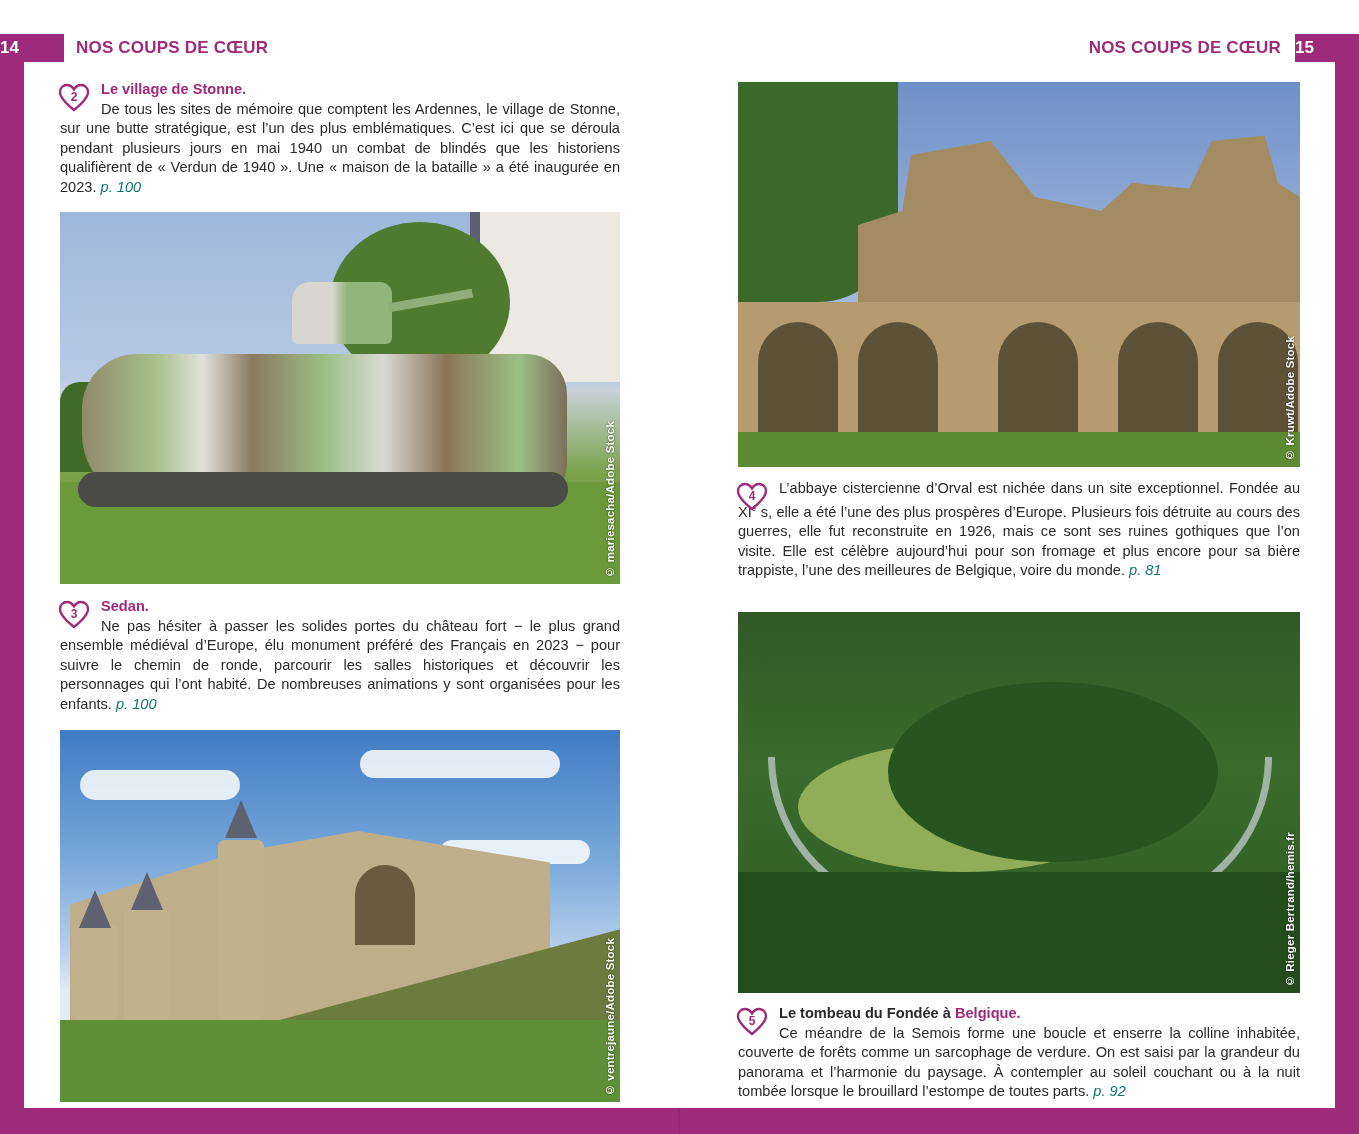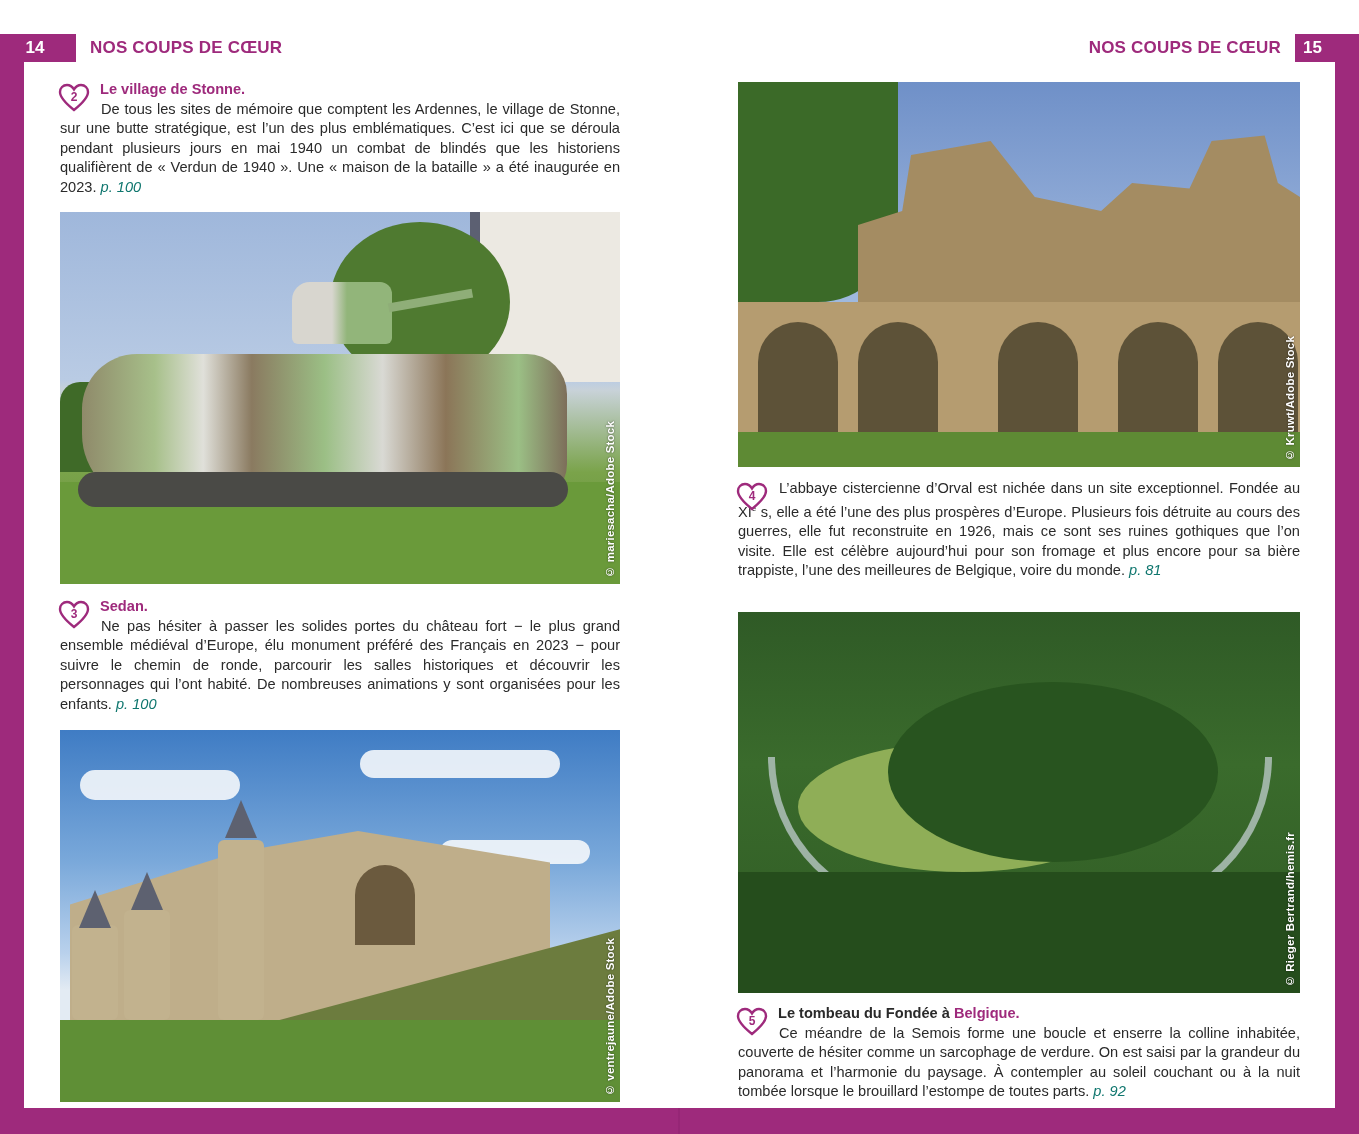--- a/index.html
+++ b/index.html
@@ -19,7 +19,7 @@
     background:#9e2a7c; color:#fff; font-weight:bold; font-size:17px;
     line-height:28px;
   }
-  .pgnum.left { left:12px; text-align:center; padding-right:18px; box-sizing:border-box; }
+  .pgnum.left { left:0; text-align:left; padding-right:18px; box-sizing:border-box; }
   .pgnum.right { right:0; text-align:left; padding-left:8px; box-sizing:border-box; }
   .runhead {
     position:absolute; top:34px; height:28px; line-height:28px;

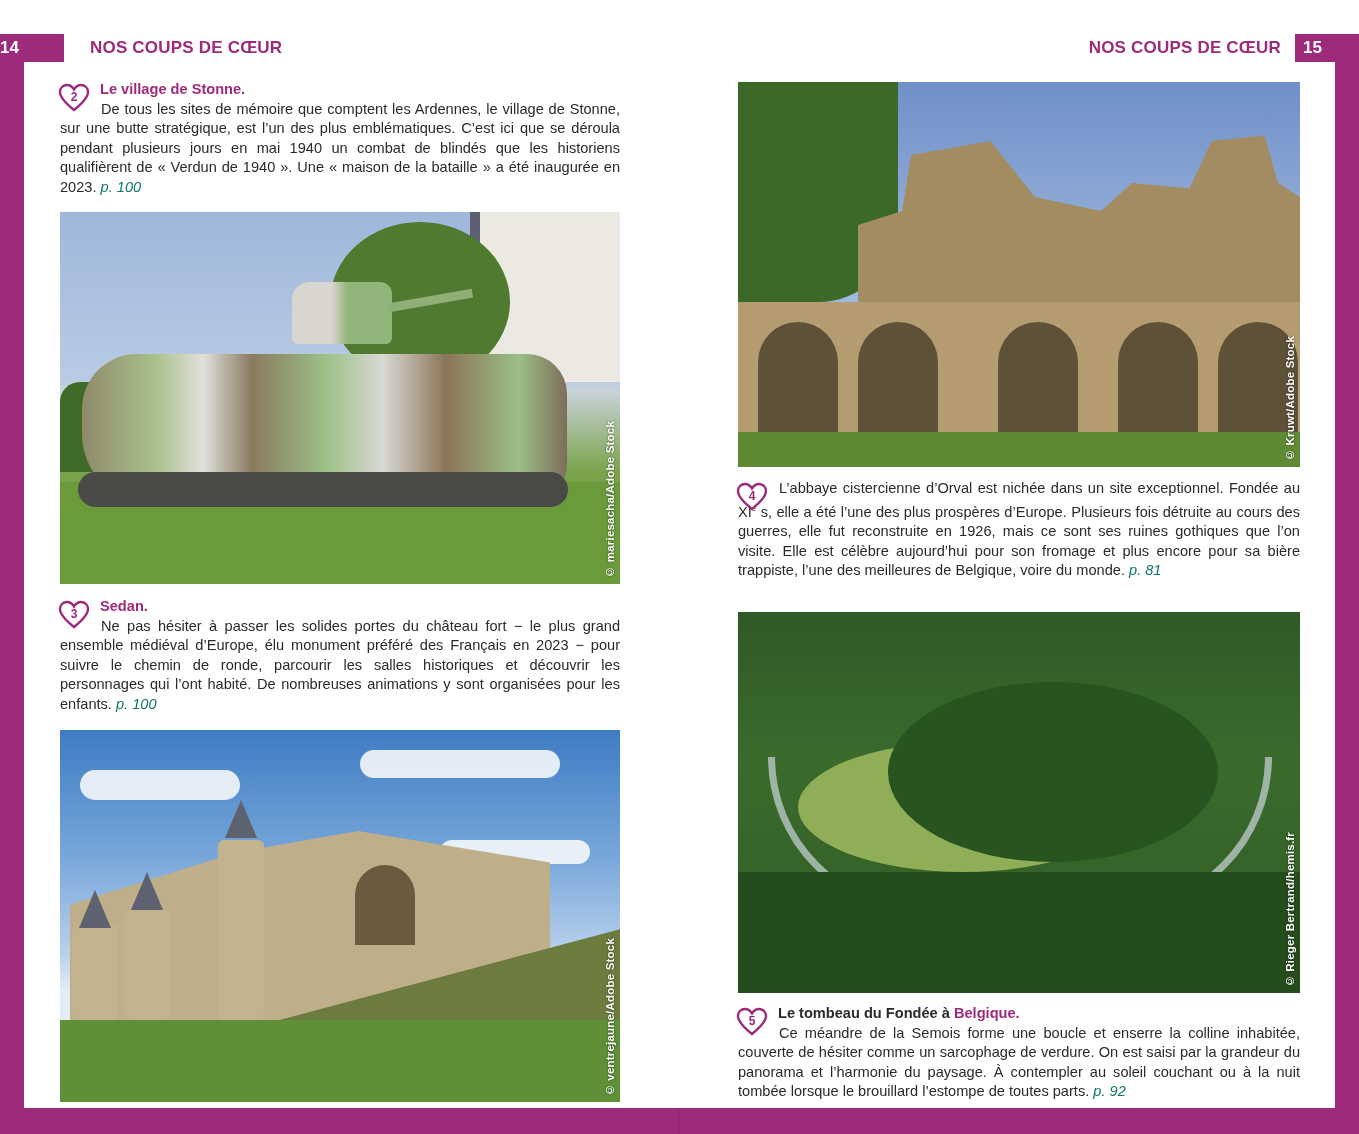--- a/index.html
+++ b/index.html
@@ -23,7 +23,7 @@
   .pgnum.right { right:0; text-align:left; padding-left:8px; box-sizing:border-box; }
   .runhead {
     position:absolute; top:34px; height:28px; line-height:28px;
-    color:#9e2a7c; font-weight:bold; font-size:17px; letter-spacing:0.2px;margin-left:14px;
+    color:#9e2a7c; font-weight:bold; font-size:17px; letter-spacing:0.2px;
   }
   .runhead.left { left:76px; }
   .runhead.right { right:78px; text-align:right; }

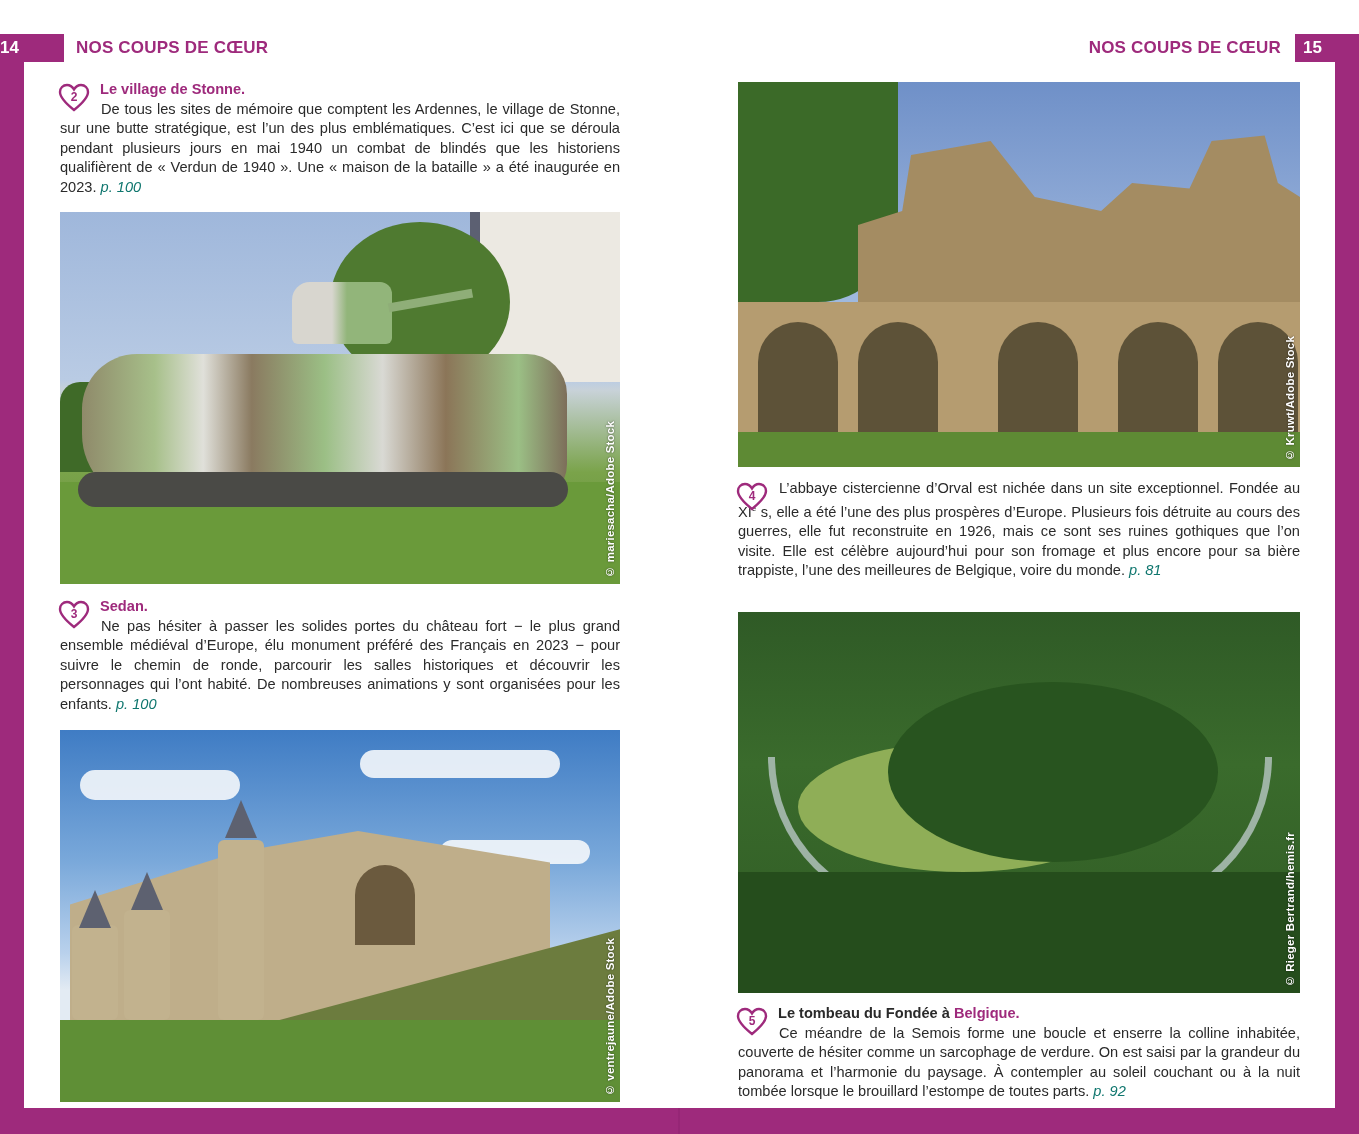--- a/index.html
+++ b/index.html
@@ -20,7 +20,7 @@
     line-height:28px;
   }
   .pgnum.left { left:0; text-align:left; padding-right:18px; box-sizing:border-box; }
-  .pgnum.right { right:0; text-align:left; padding-left:8px; box-sizing:border-box; }
+  .pgnum.right { right:0; text-align:left; box-sizing:border-box; }
   .runhead {
     position:absolute; top:34px; height:28px; line-height:28px;
     color:#9e2a7c; font-weight:bold; font-size:17px; letter-spacing:0.2px;

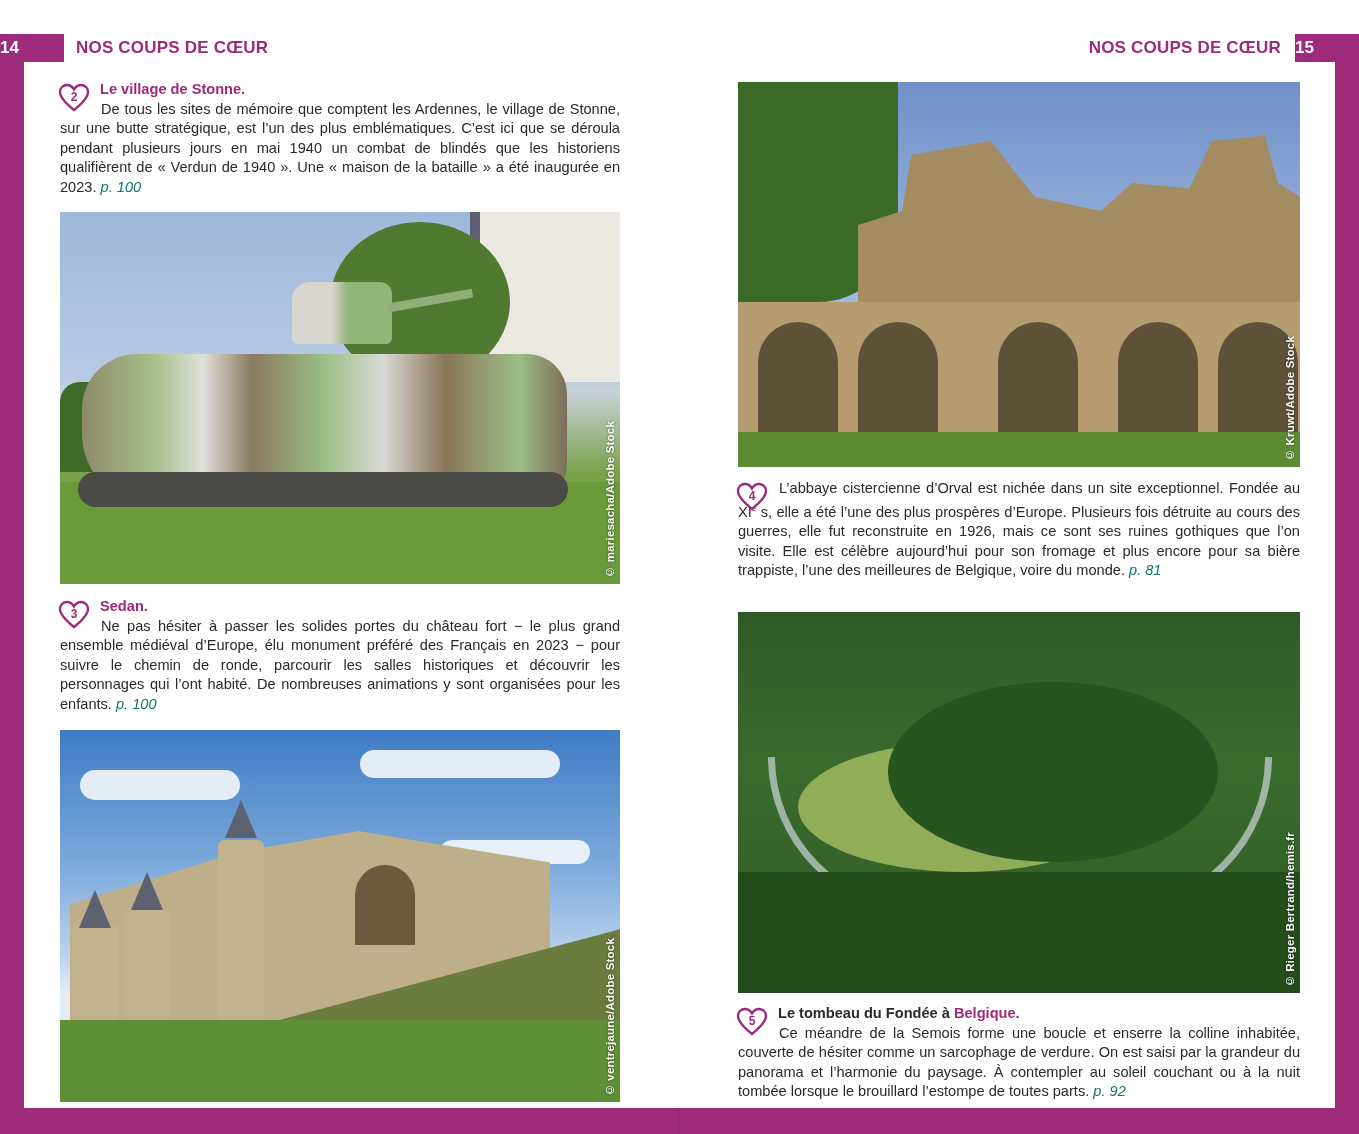--- a/index.html
+++ b/index.html
@@ -30,7 +30,7 @@
 
   .entry { position:absolute; font-size:14.6px; line-height:19.6px; text-align:justify; }
   .entry .heart { position:absolute; left:-2px; top:3px; width:32px; height:30px; }
-  .entry .title { font-weight:bold; color:#9e2a7c; display:block;margin-left:40px; }
+  .entry .title { font-weight:bold; color:#9e2a7c; padding-left:41px; display:block; }
   .entry .title .dark { color:#2a2a2a; }
   .entry .body { display:block; }
   .entry .body .indent { display:inline-block; width:41px; }

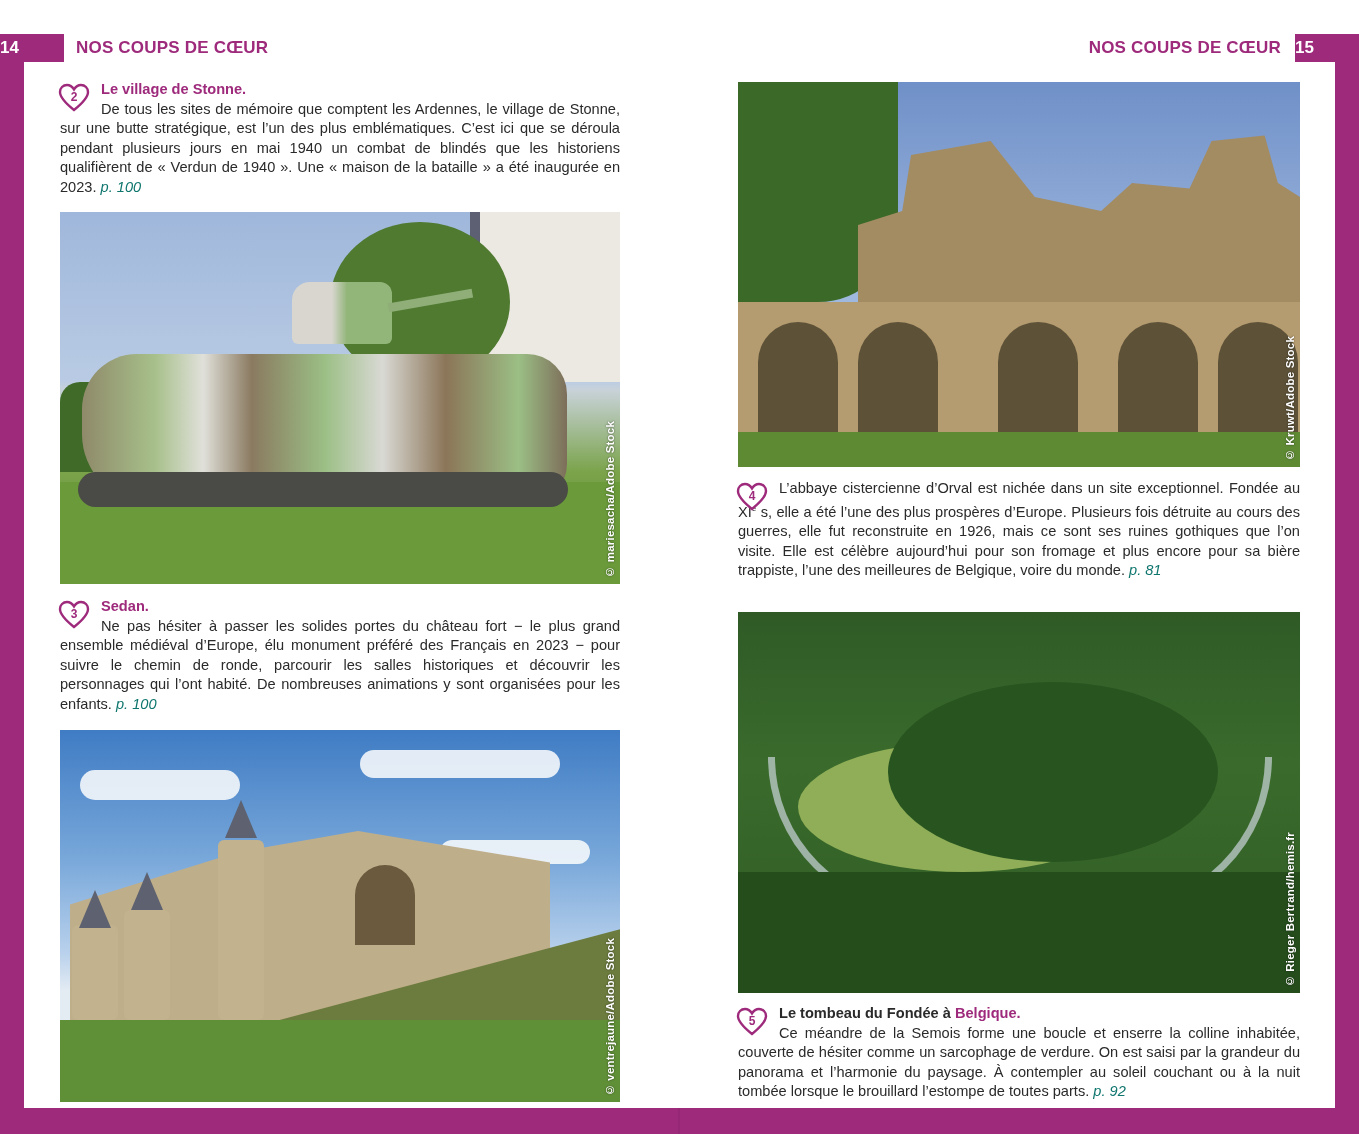--- a/index.html
+++ b/index.html
@@ -187,7 +187,7 @@
     <text x="16" y="18" text-anchor="middle" font-size="12" font-weight="bold" fill="#9e2a7c" font-family="Liberation Sans, sans-serif">5</text>
   </svg>
   <span class="title"><span class="dark">Le tombeau du Fondée à </span><span>Belgique.</span></span>
-  <span class="body"><span class="indent"></span><span>Ce méandre de la Semois forme une boucle et enserre la colline inhabitée, couverte de hésiter comme un sarcophage de verdure. On est saisi par la grandeur du panorama et l’harmonie du paysage. À contempler au soleil couchant ou à la nuit tombée lorsque le brouillard l’estompe de toutes parts.</span> <span class="ref">p. 92</span></span>
+  <span class="body"><span class="indent"></span><span>Ce méandre de la Semois forme une boucle et enserre la colline inhabitée, couverte de forêts comme un sarcophage de verdure. On est saisi par la grandeur du panorama et l’harmonie du paysage. À contempler au soleil couchant ou à la nuit tombée lorsque le brouillard l’estompe de toutes parts.</span> <span class="ref">p. 92</span></span>
 </div>
 
 </body></html>

